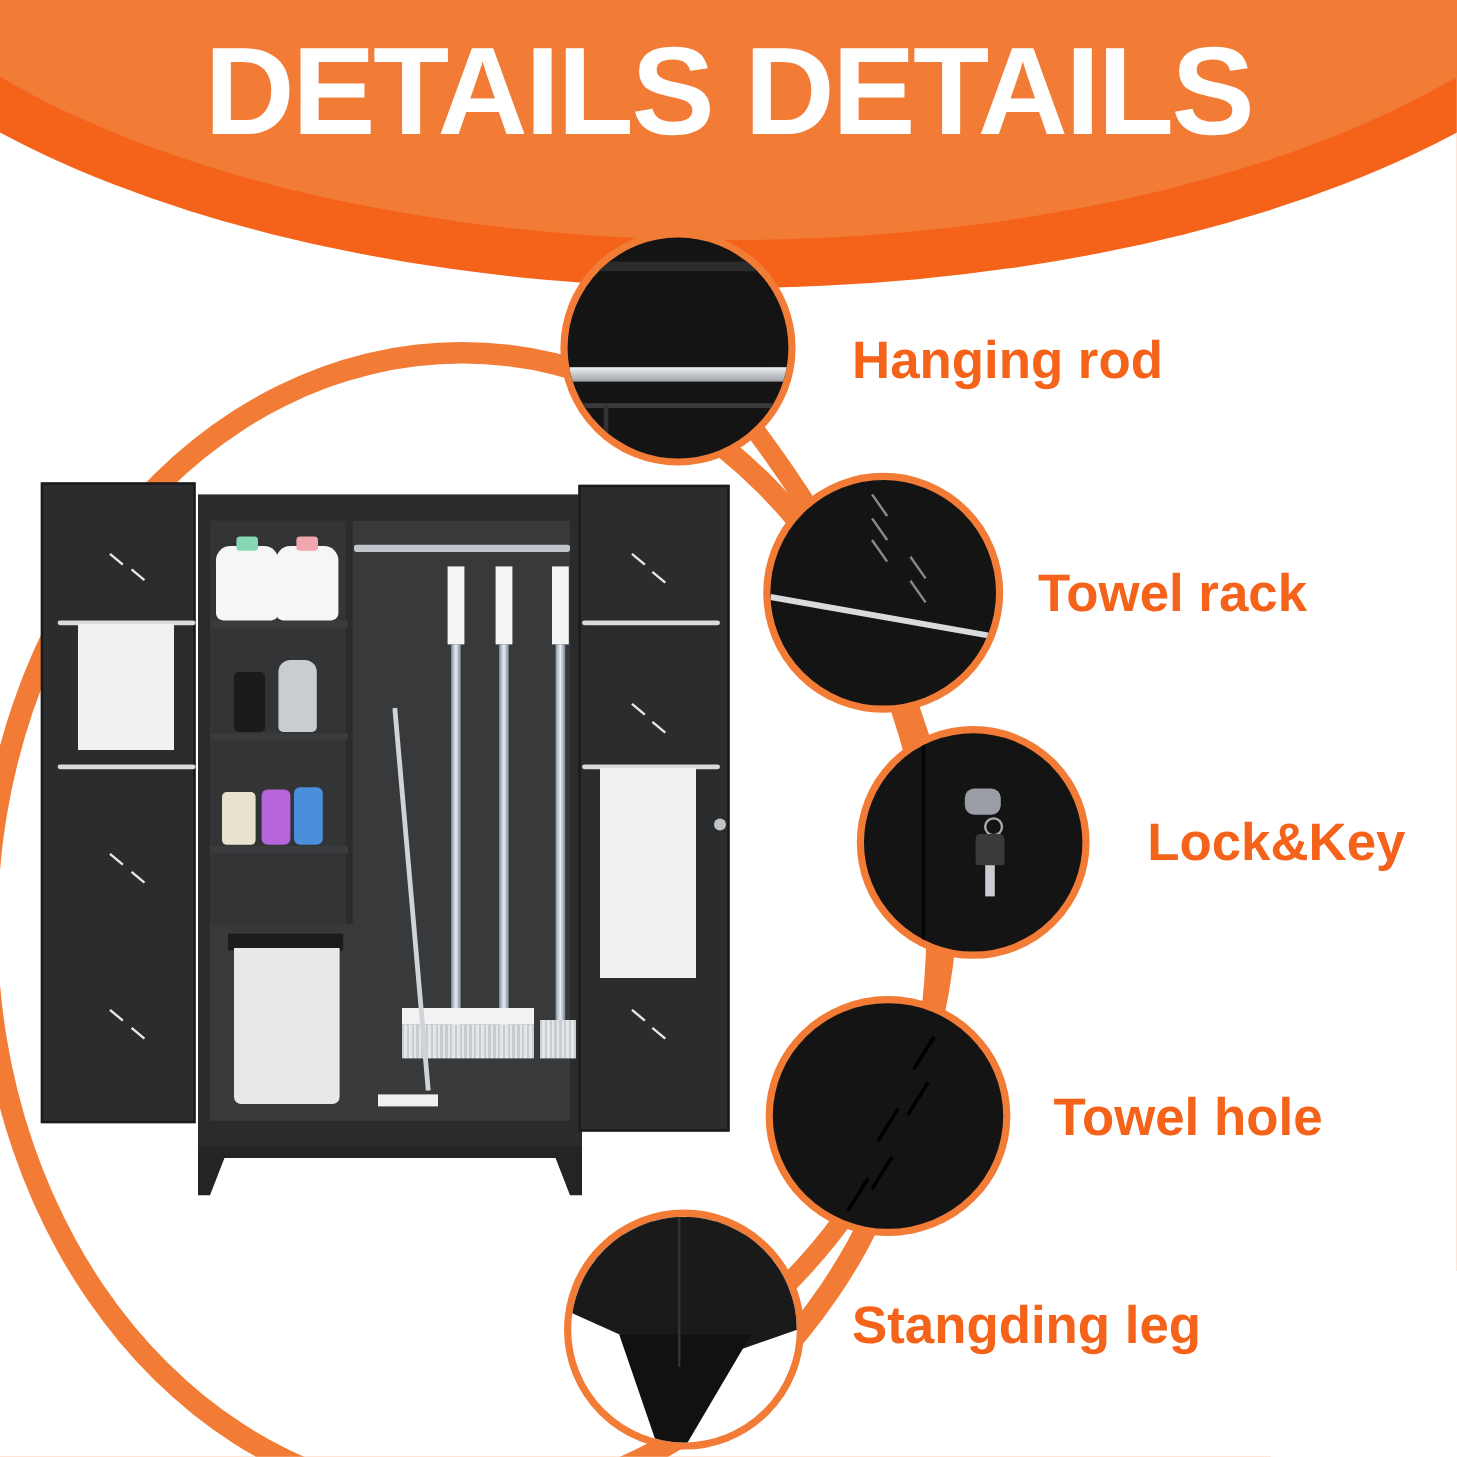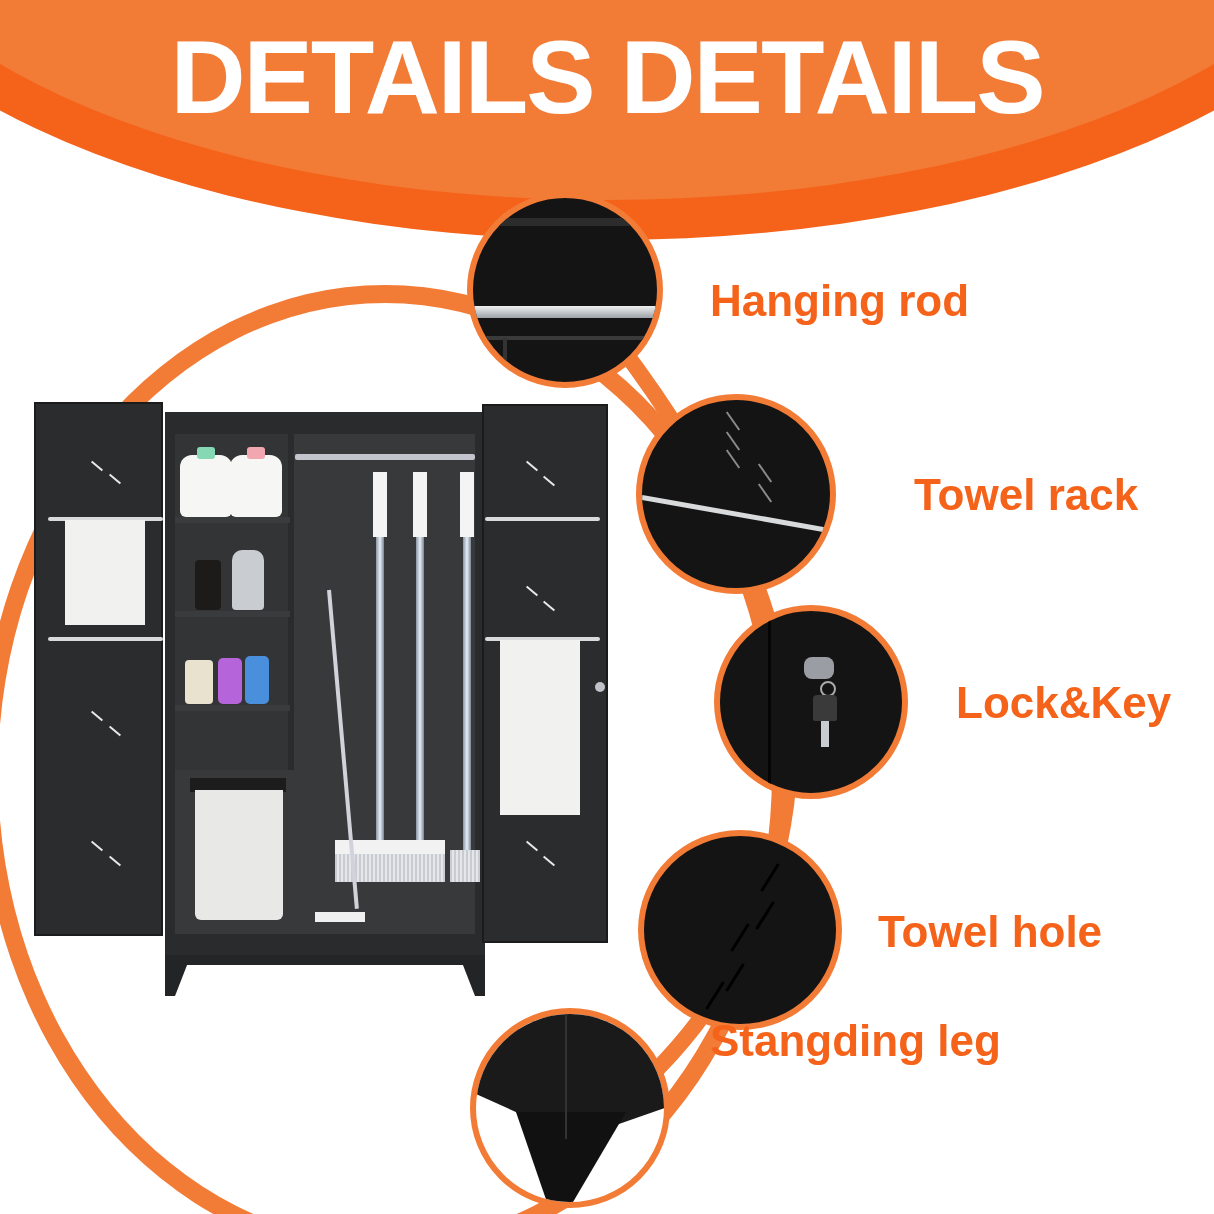--- a/index.html
+++ b/index.html
@@ -125,7 +125,7 @@
   <div class="abs vent" style="left:112px;top:72px;width:22px;transform:rotate(55deg);background:#8a8a8a;"></div>
   <div class="abs vent" style="left:112px;top:92px;width:22px;transform:rotate(55deg);background:#8a8a8a;"></div>
 </div>
-<div class="abs label" style="left:914px;top:470px;">Towel rack</div>
+<div class="abs label" style="left:865px;top:470px;">Towel rack</div>
 
 <div class="abs detail" style="left:714px;top:605px;width:194px;height:194px;">
   <div class="abs" style="left:48px;top:0;width:3px;height:194px;background:#050505;"></div>

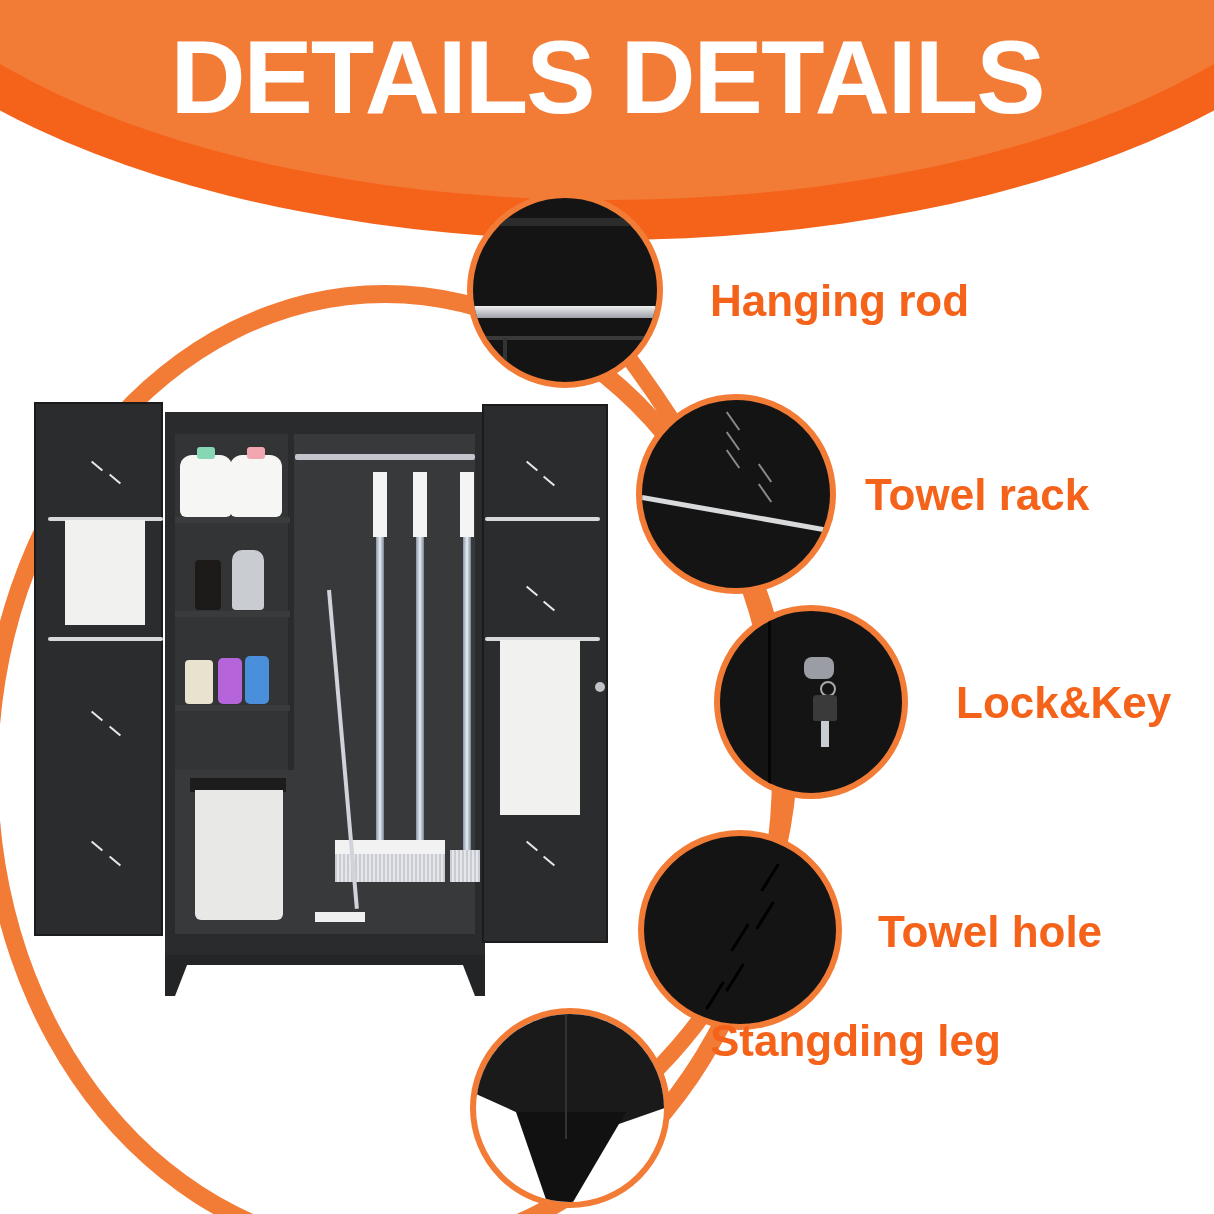--- a/index.html
+++ b/index.html
@@ -152,6 +152,6 @@
     <line x1="90" y1="0" x2="90" y2="125" stroke="#333" stroke-width="2"></line>
   </svg>
 </div>
-<div class="abs label" style="left:710px;top:1016px;">Stangding leg</div>
+<div class="abs label" style="left:710px;top:1080px;">Stangding leg</div>
 
 </body></html>

